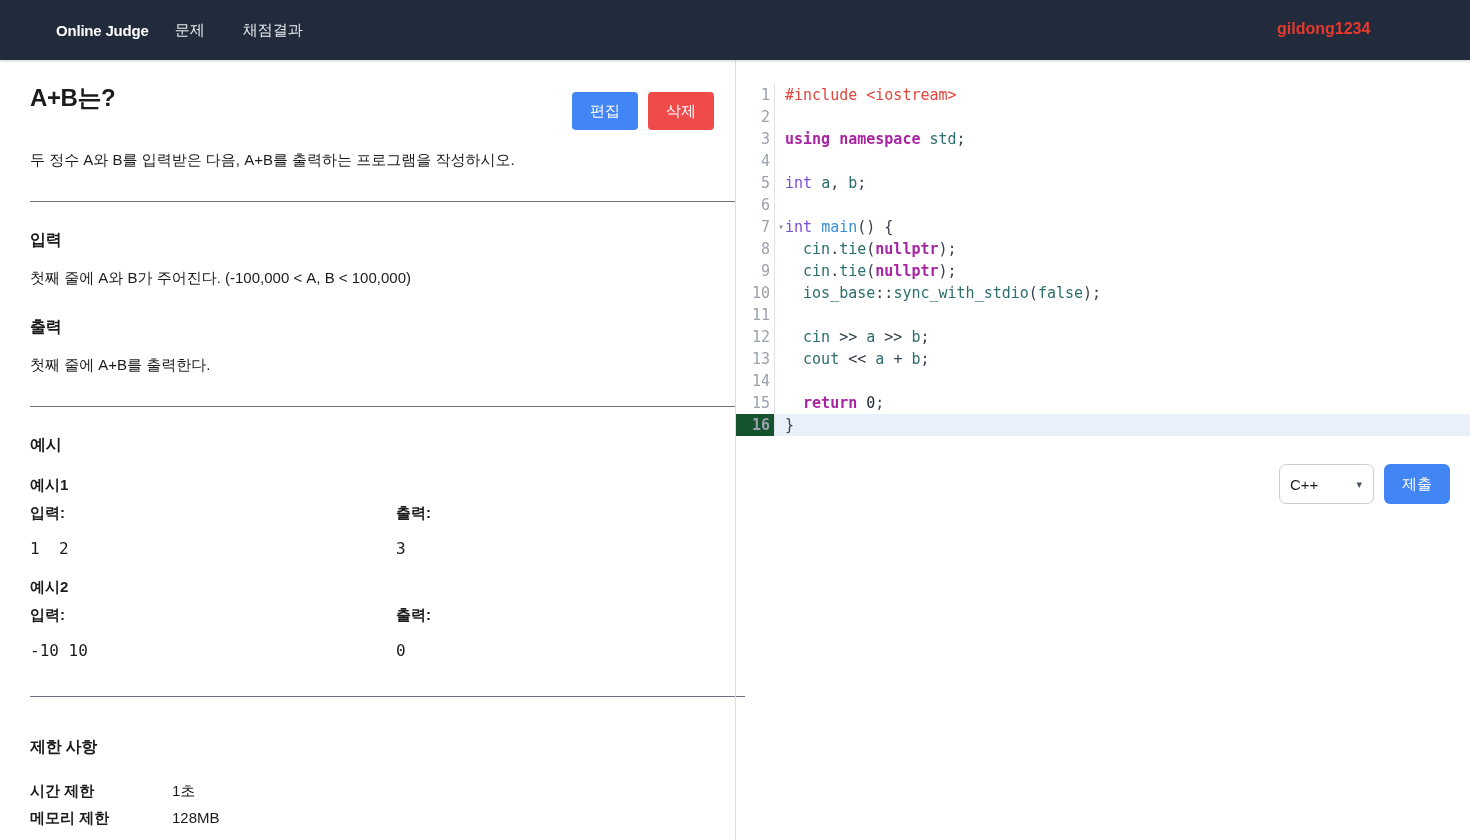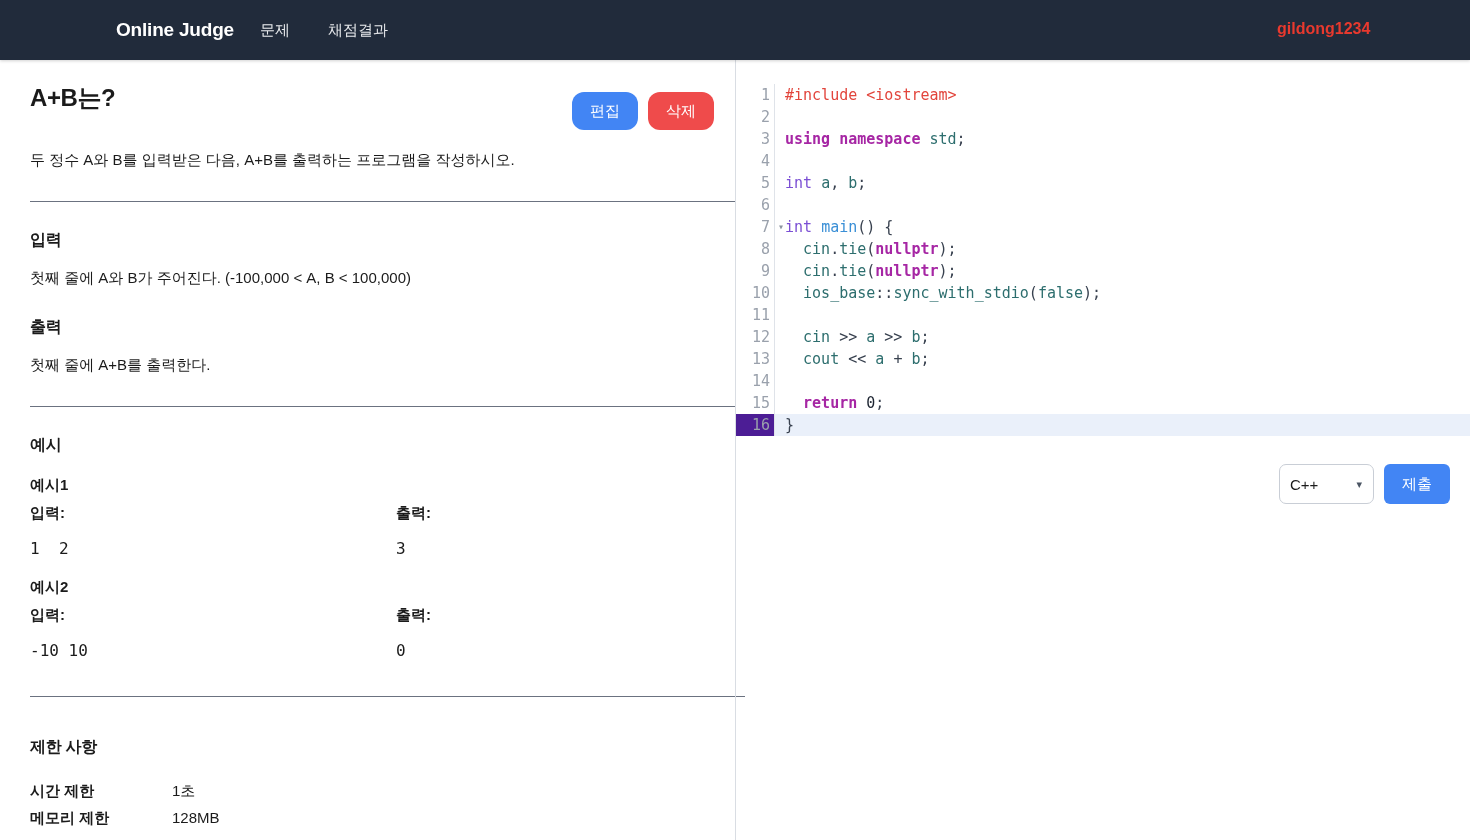--- a/index.html
+++ b/index.html
@@ -26,9 +26,9 @@
     z-index: 10;
   }
   .brand {
-    margin-left: 116px;
+    margin-left: 56px;
     color: #ffffff;
-    font-size: 19px;
+    font-size: 15px;
     font-weight: bold;
     letter-spacing: -0.2px;
   }

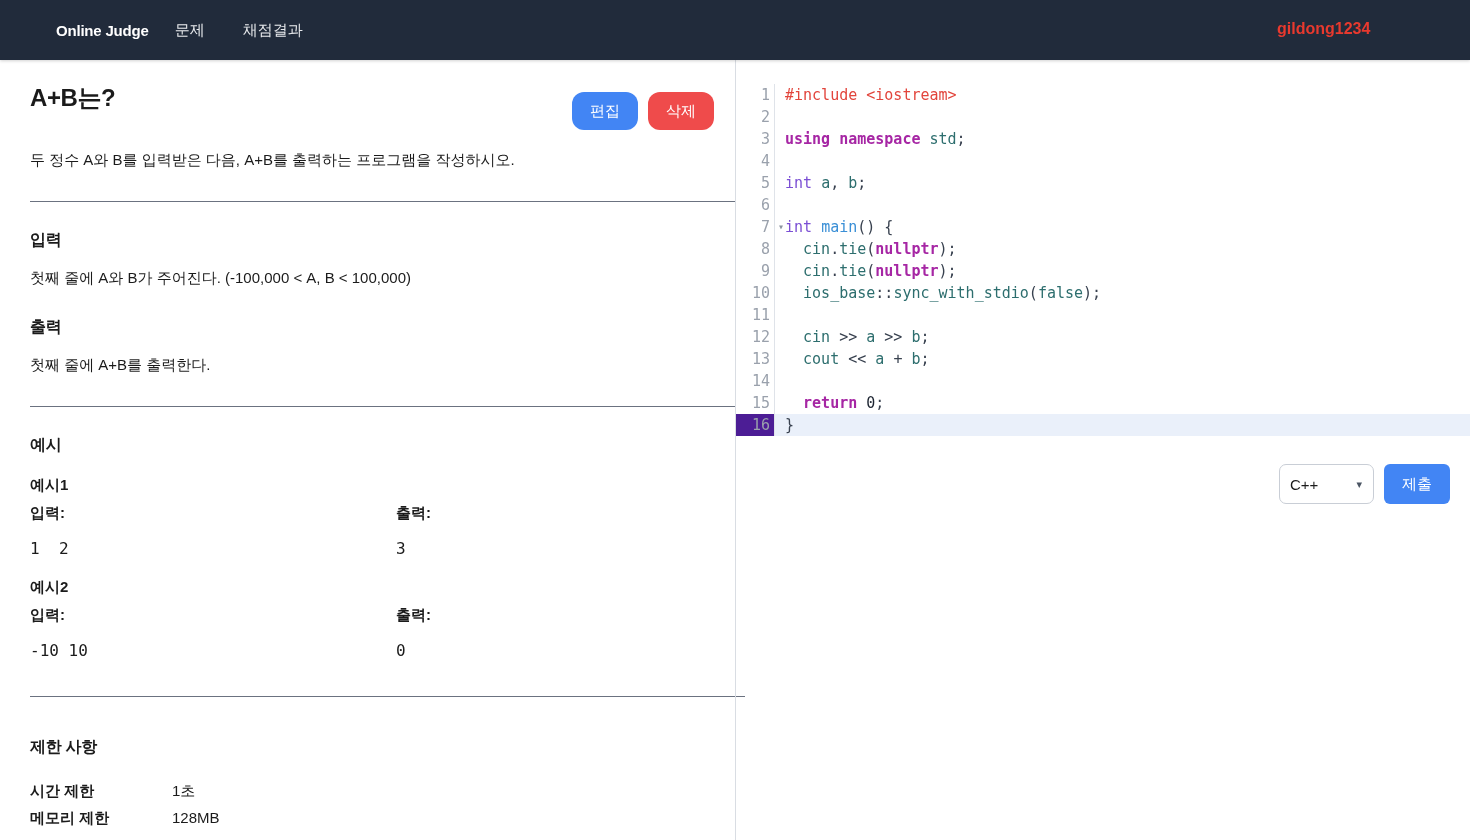--- a/index.html
+++ b/index.html
@@ -97,7 +97,7 @@
   }
   .btn {
     border: none;
-    border-radius: 12px;
+    border-radius: 4px;
     color: #ffffff;
     font-size: 15px;
     font-family: "Liberation Sans", sans-serif;

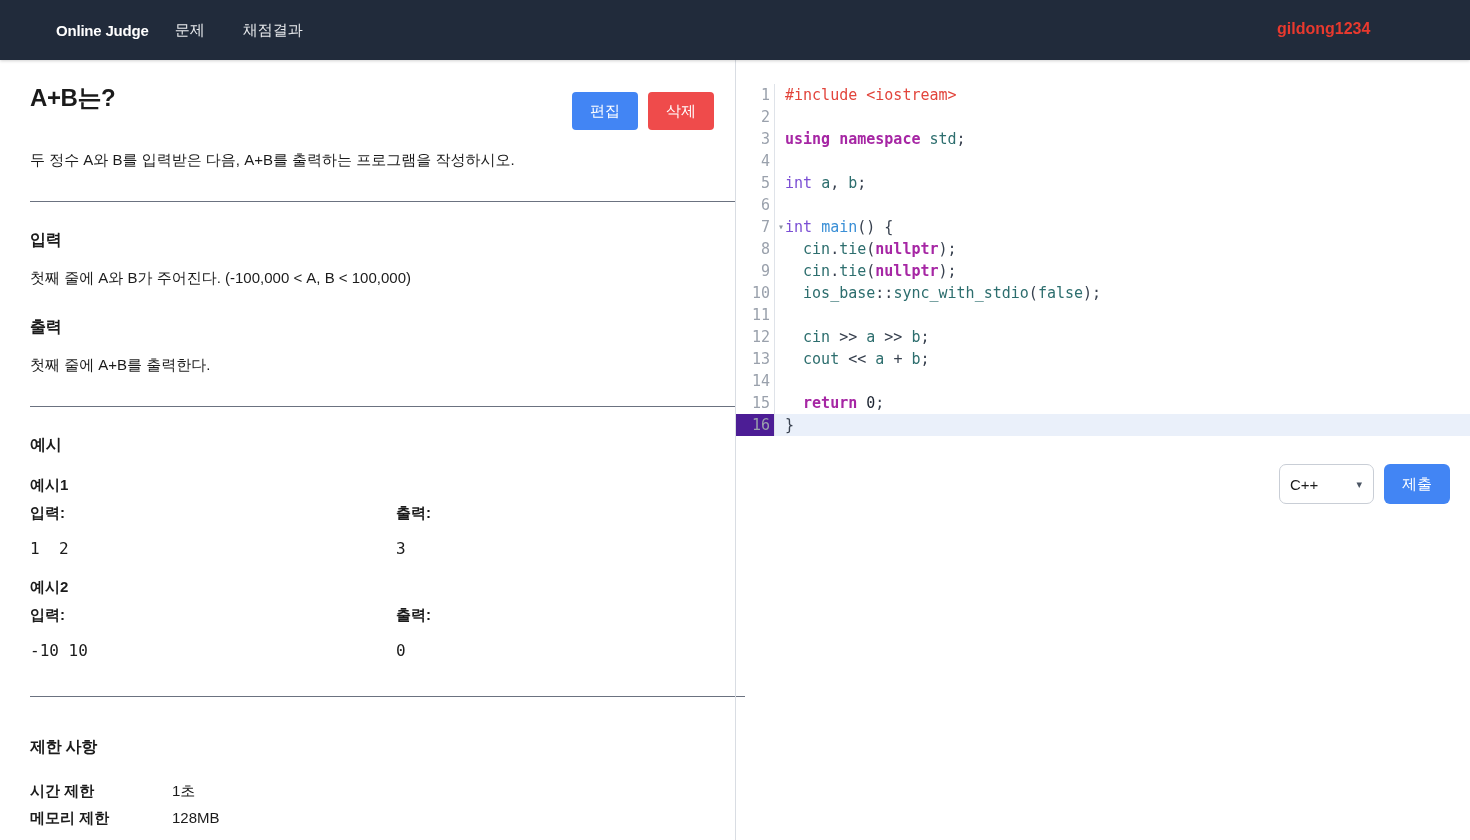--- a/index.html
+++ b/index.html
@@ -200,7 +200,7 @@
     padding-right: 4px;
     position: relative;
   }
-  .gutter-row.active { background: #4c1d95; }
+  .gutter-row.active { background: #14532d; font-weight: bold; }
   .fold {
     position: absolute;
     right: -10px;

